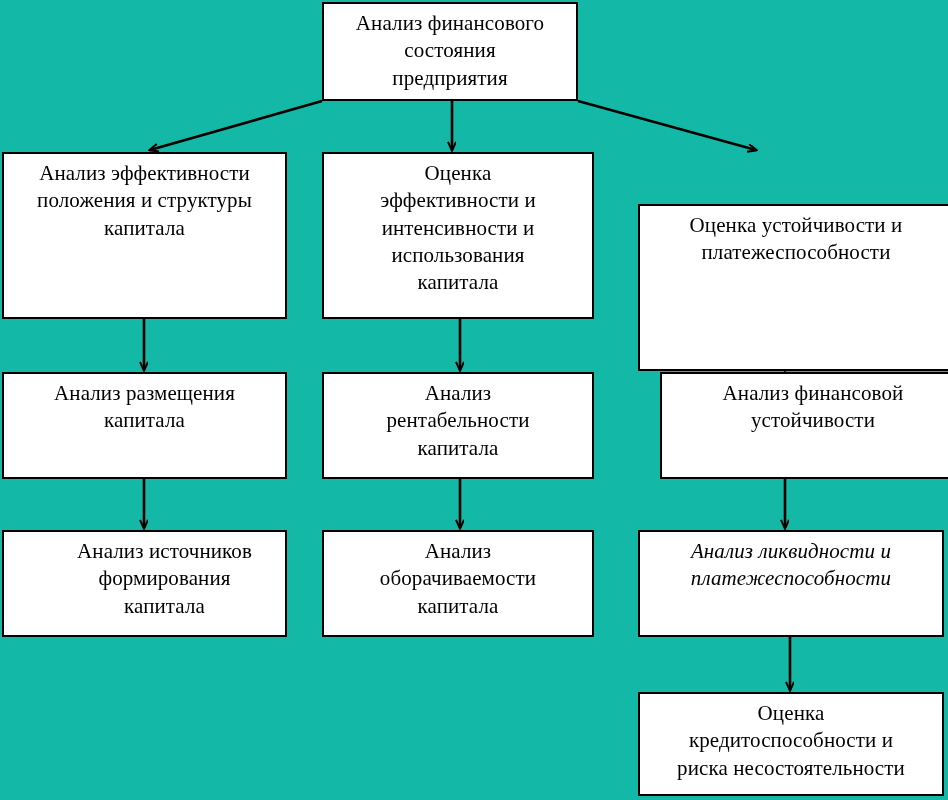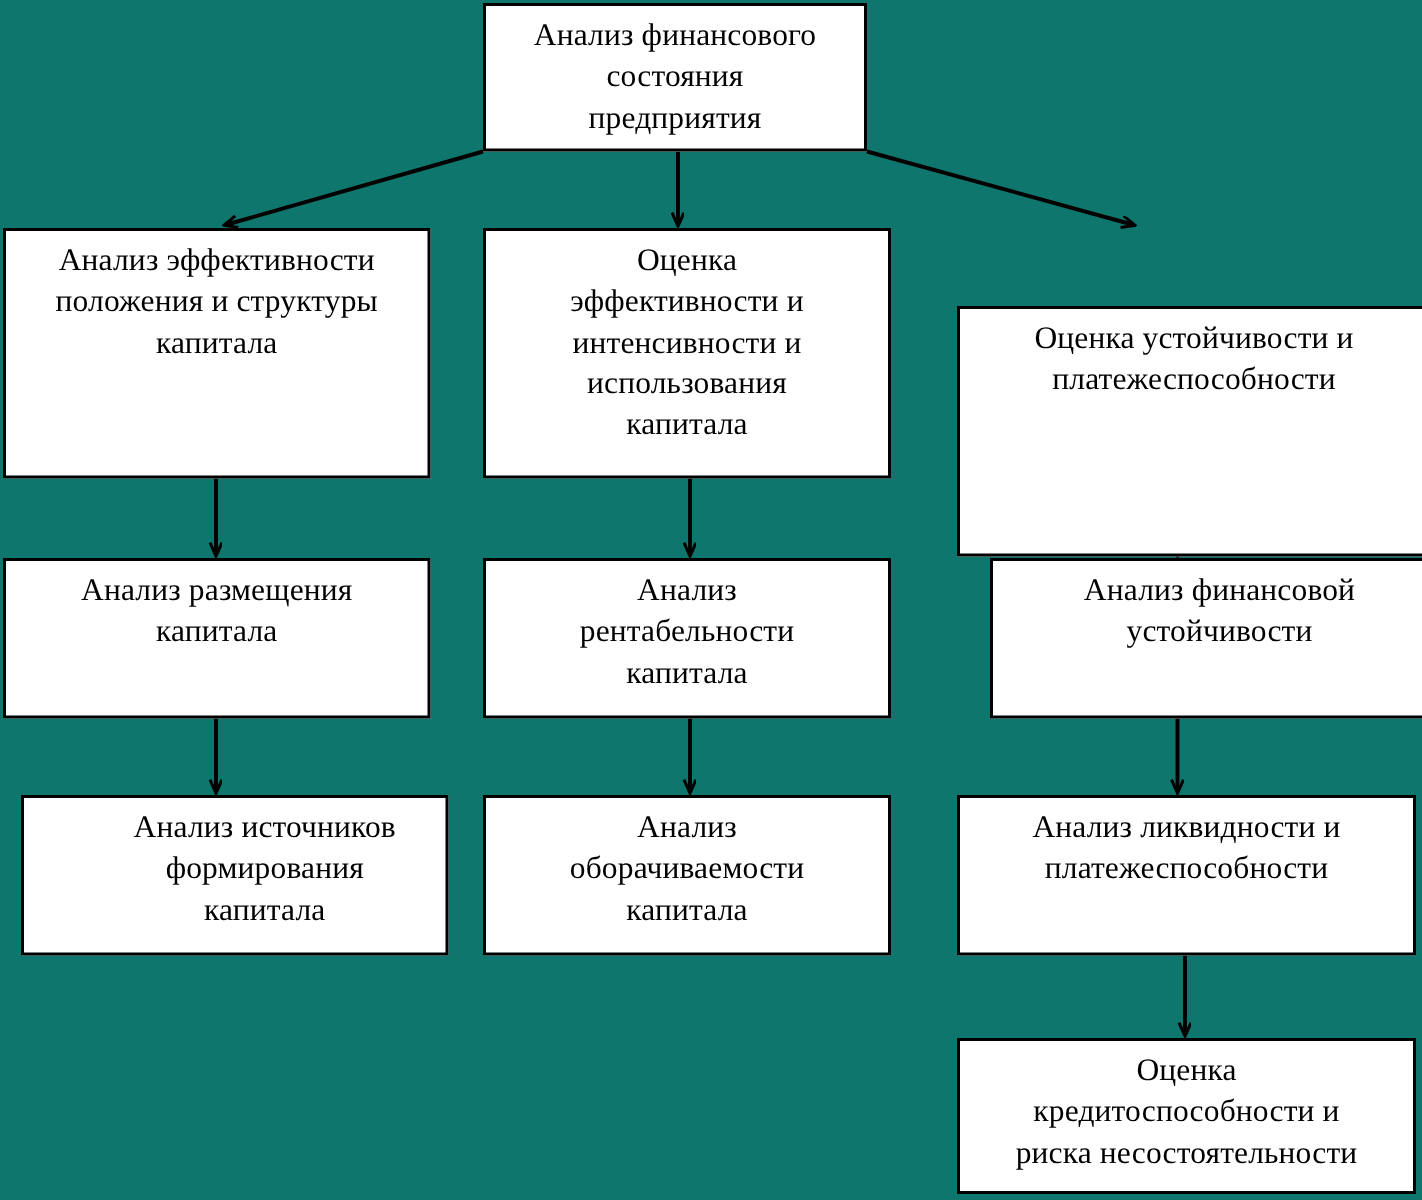--- a/index.html
+++ b/index.html
@@ -11,7 +11,7 @@
     position: relative;
     width: 948px;
     height: 800px;
-    background: #0f766e;
+    background: #14b8a6;
     overflow: hidden;
     font-family: "Liberation Serif", "DejaVu Serif", serif;
   }

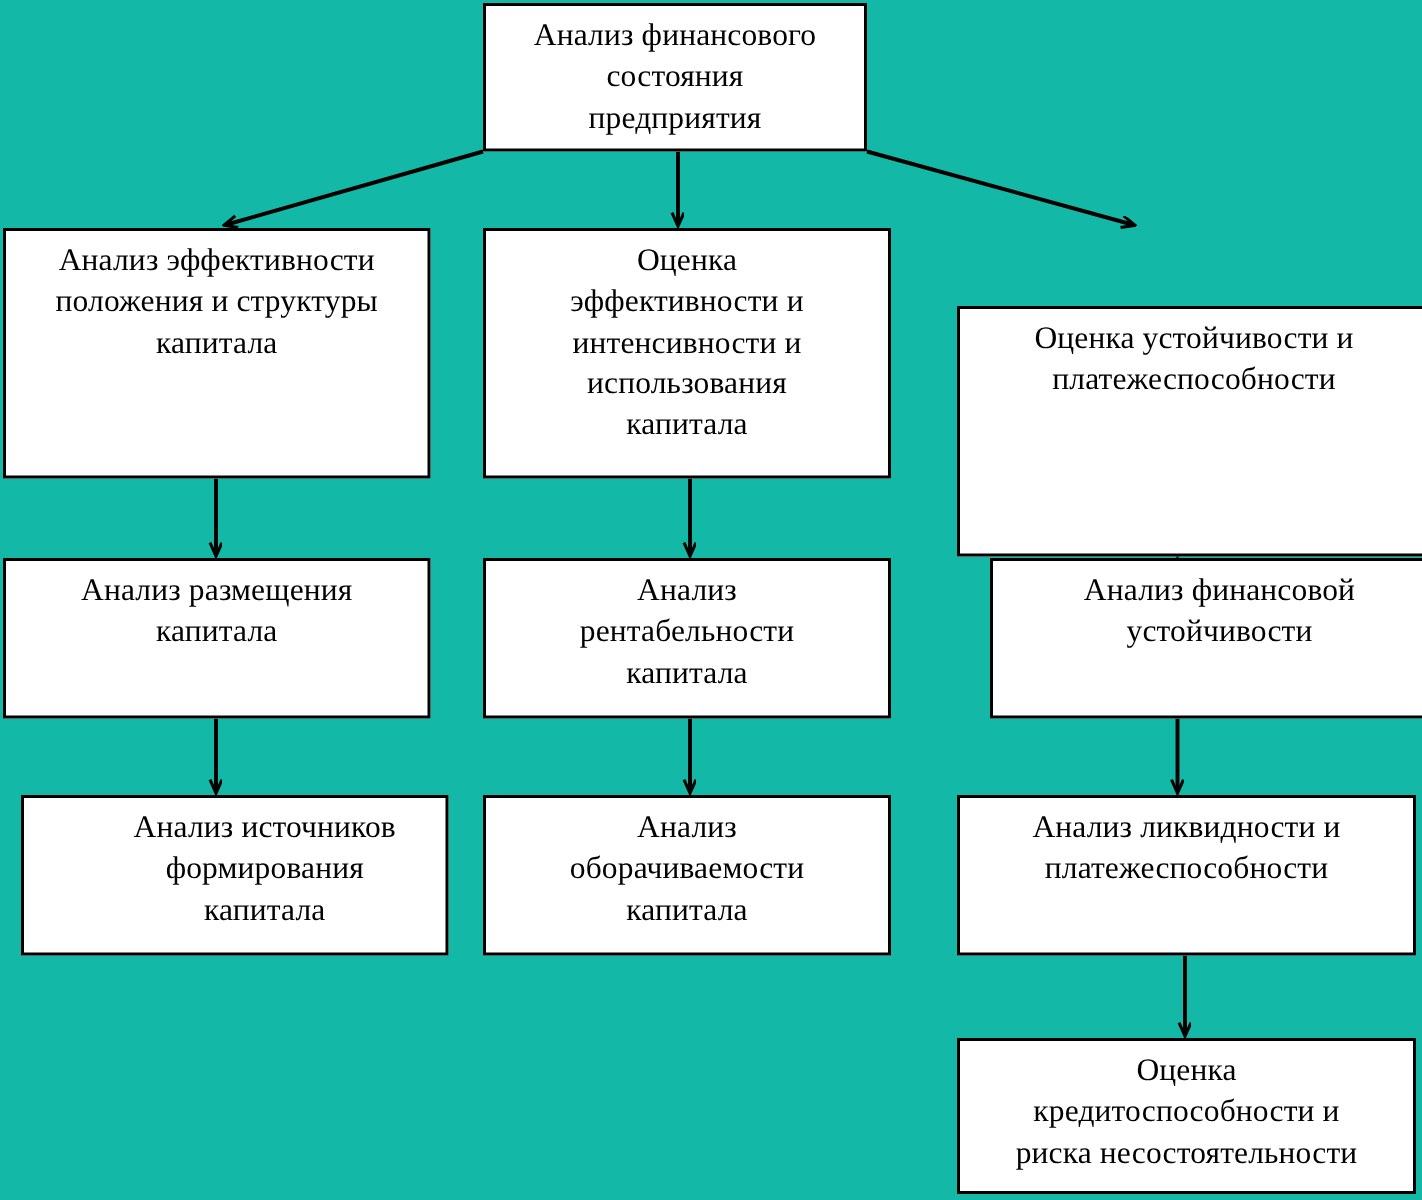--- a/index.html
+++ b/index.html
@@ -49,7 +49,7 @@
   .n-r3-left  { left: 2px;   top: 372px; width: 285px; height: 107px; }
   .n-r3-mid   { left: 322px; top: 372px; width: 272px; height: 107px; }
   .n-r3-right { left: 638px; top: 372px; width: 306px; height: 107px; margin-left: 22px; }
-  .n-r4-left  { left: 14px;   top: 530px; width: 285px; height: 107px; padding-left: 40px; }
+  .n-r4-left  { left: 2px;   top: 530px; width: 285px; height: 107px; padding-left: 40px; }
   .n-r4-mid   { left: 322px; top: 530px; width: 272px; height: 107px; }
   .n-r4-right { left: 638px; top: 530px; width: 306px; height: 107px; }
   .n-r5-right { left: 638px; top: 692px; width: 306px; height: 104px; }

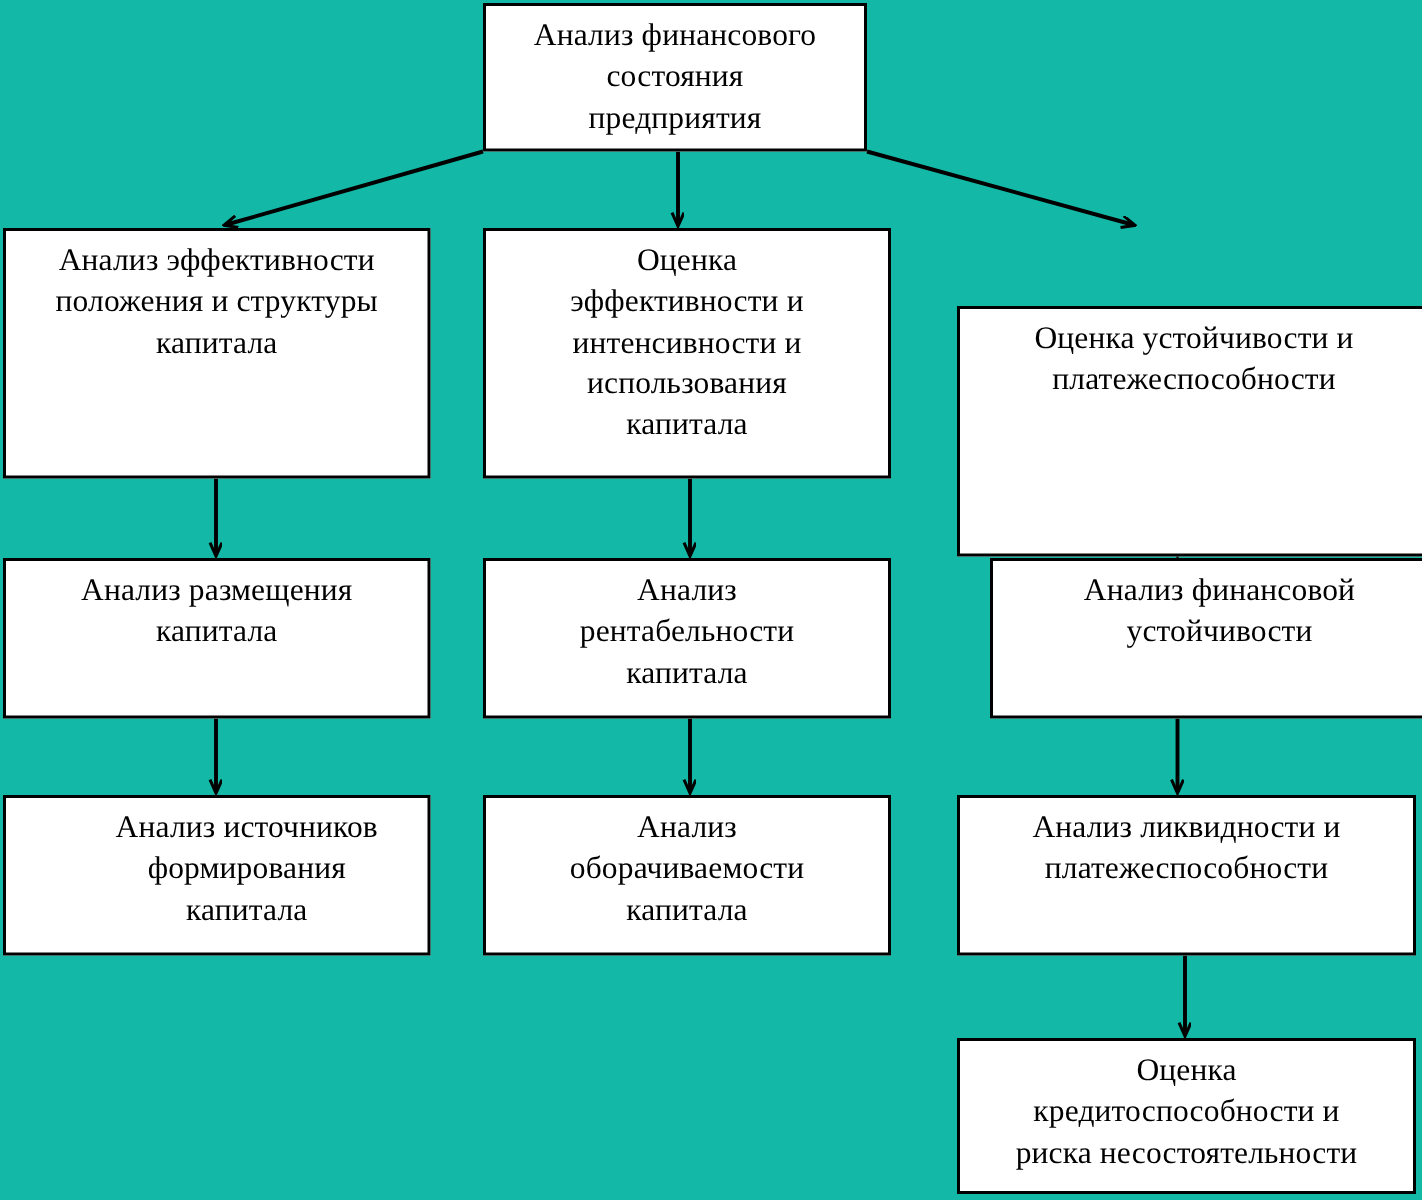--- a/index.html
+++ b/index.html
@@ -51,7 +51,7 @@
   .n-r3-right { left: 638px; top: 372px; width: 306px; height: 107px; margin-left: 22px; }
   .n-r4-left  { left: 2px;   top: 530px; width: 285px; height: 107px; padding-left: 40px; }
   .n-r4-mid   { left: 322px; top: 530px; width: 272px; height: 107px; }
-  .n-r4-right { left: 638px; top: 530px; width: 306px; height: 107px; }
+  .n-r4-right { left: 638px; top: 530px; width: 306px; height: 107px; font-style: italic; }
   .n-r5-right { left: 638px; top: 692px; width: 306px; height: 104px; }
 </style>
 </head>

